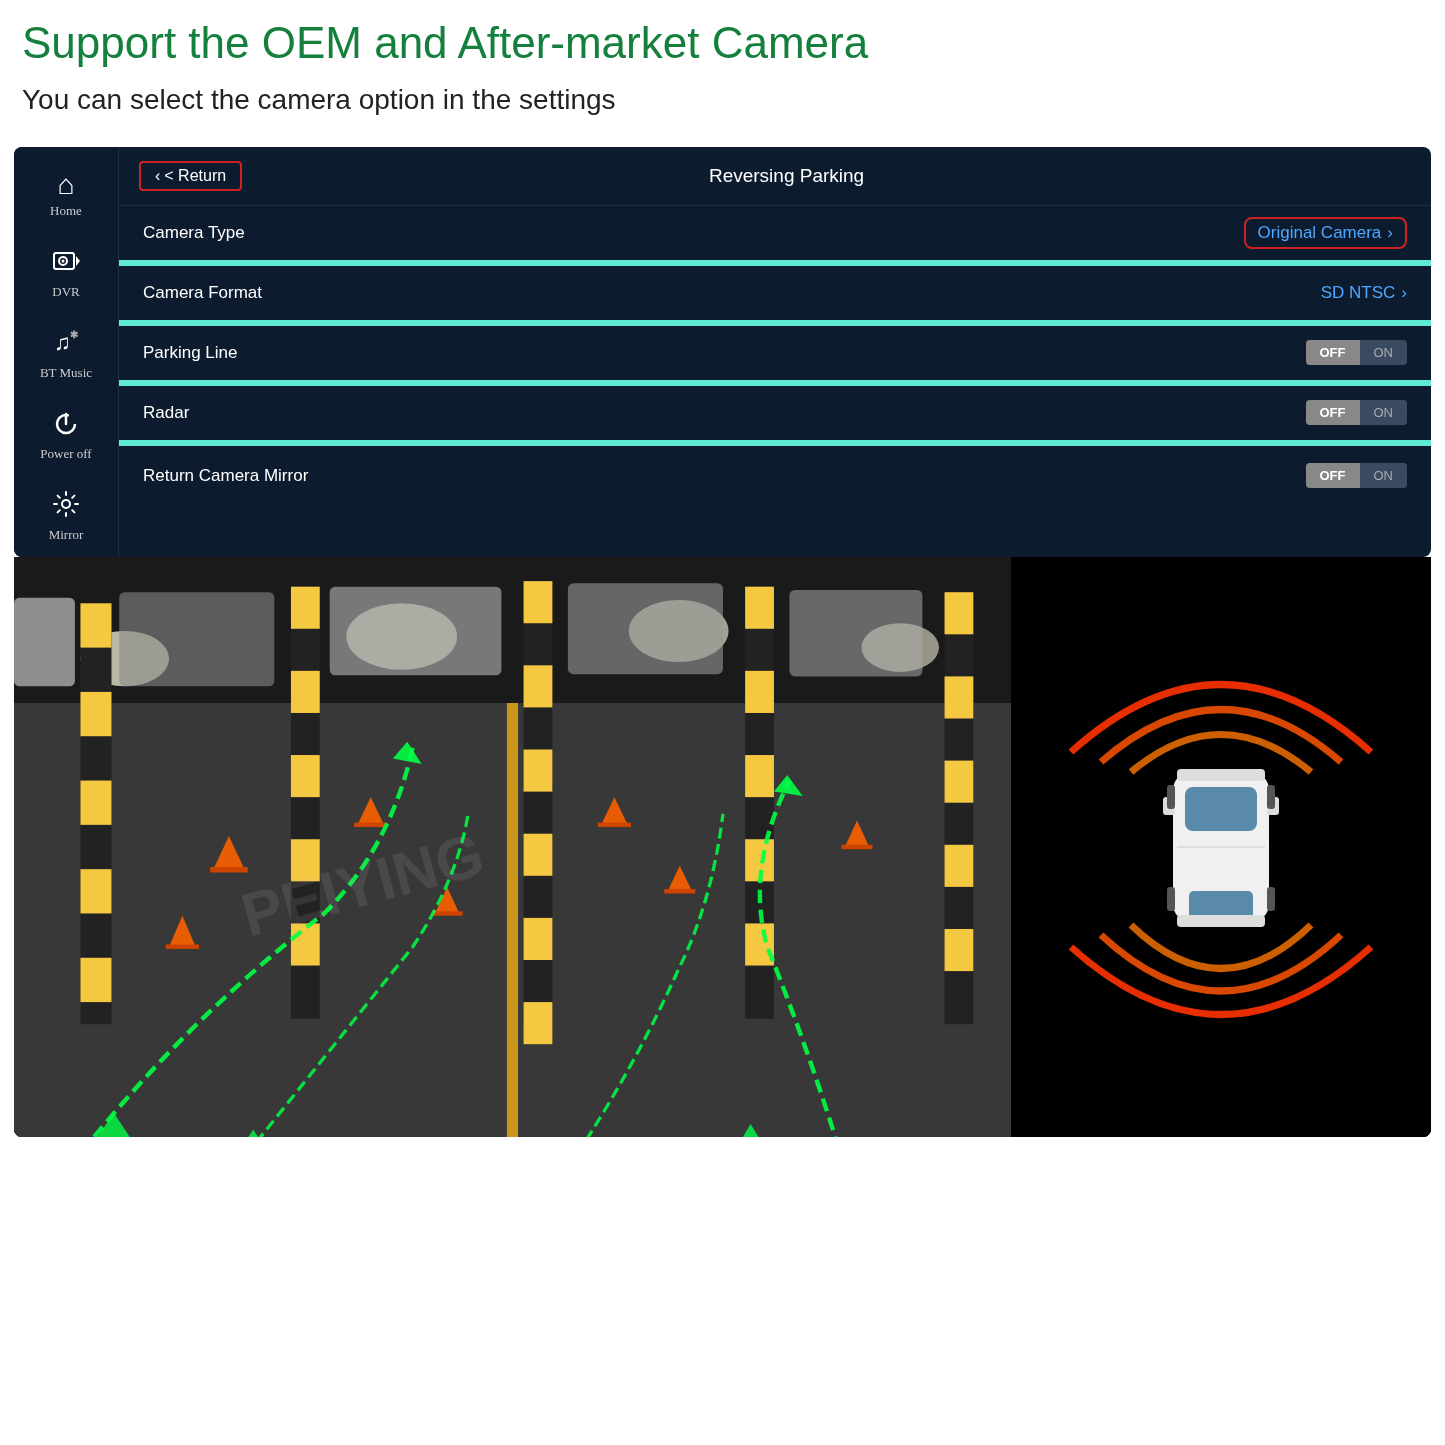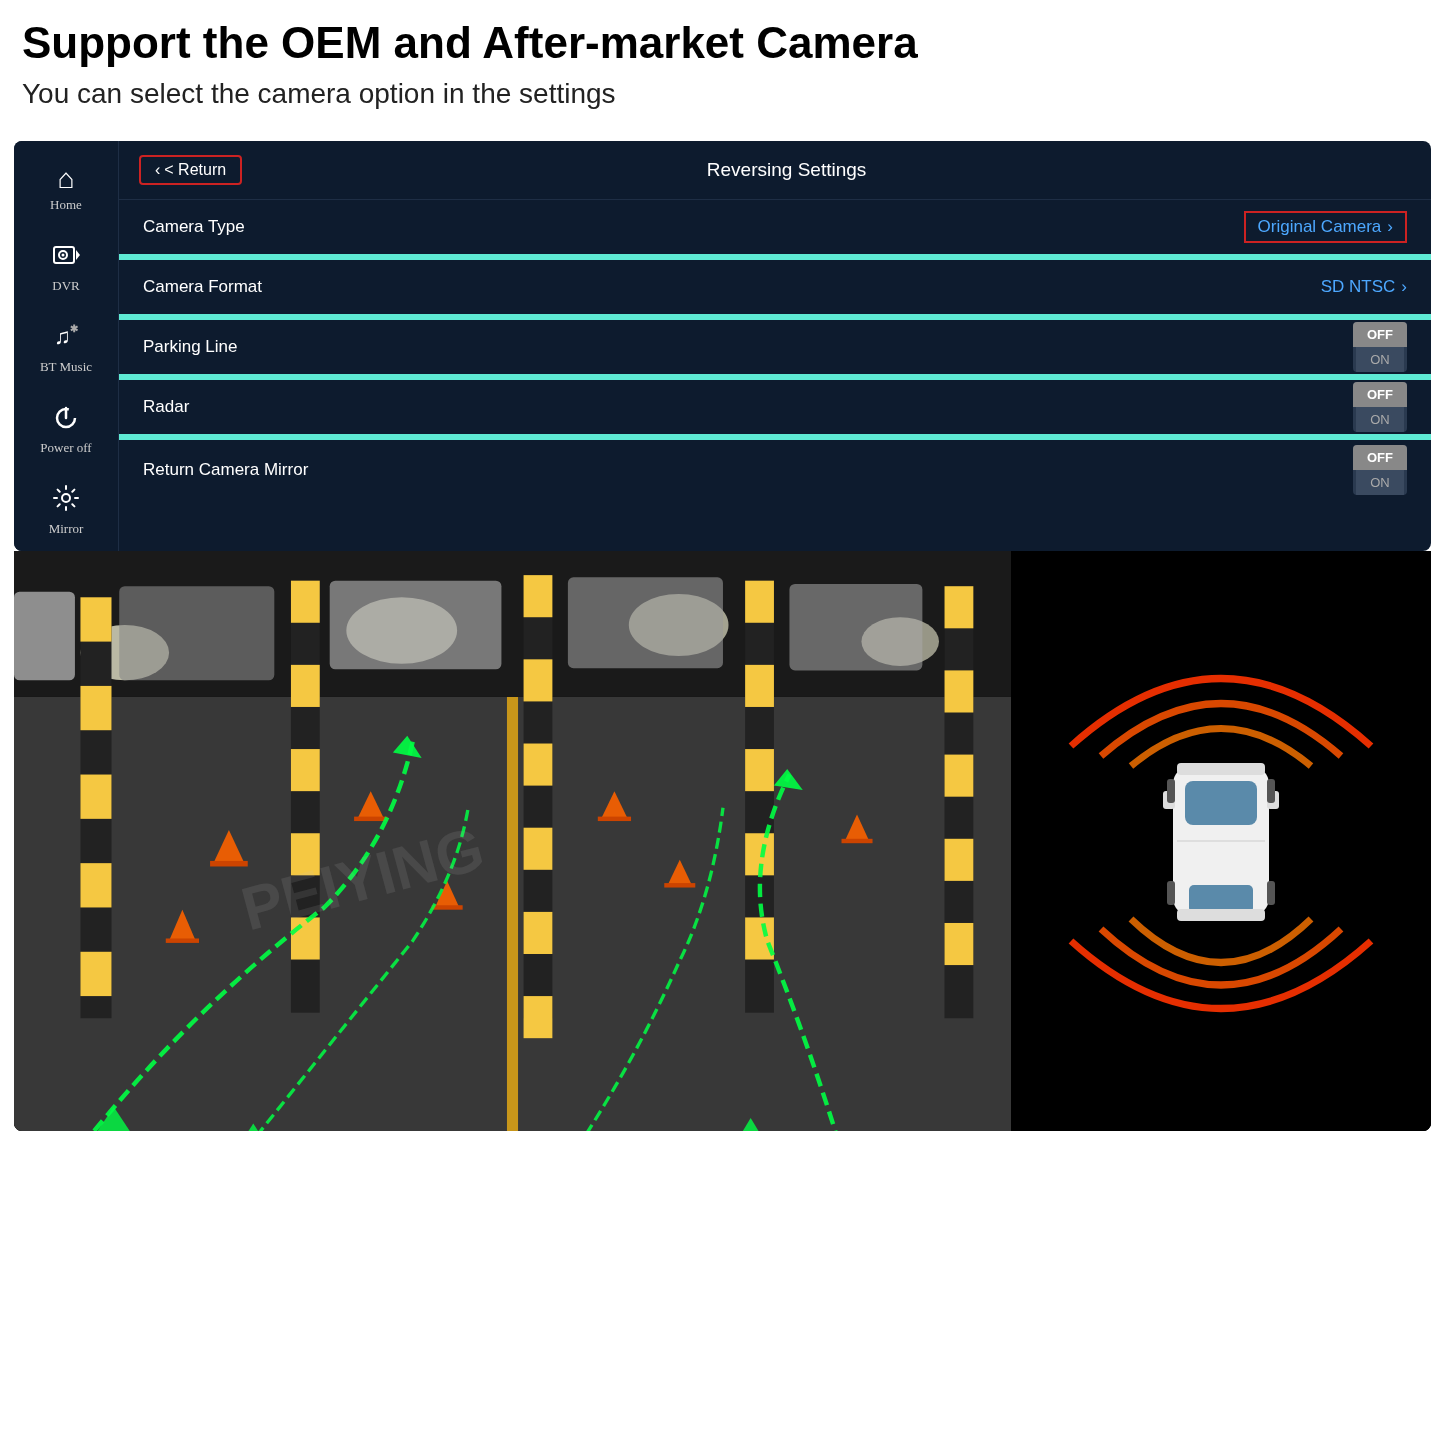--- a/index.html
+++ b/index.html
@@ -17,10 +17,10 @@
     }
     .main-title {
       font-size: 44px;
-      font-weight: 700;
-      color: #000000;
+      font-weight: 400;
+      color: #15803d;
       line-height: 1.15;
-      margin-bottom: 4px;
+      margin-bottom: 10px;
     }
     .subtitle {
       font-size: 28px;

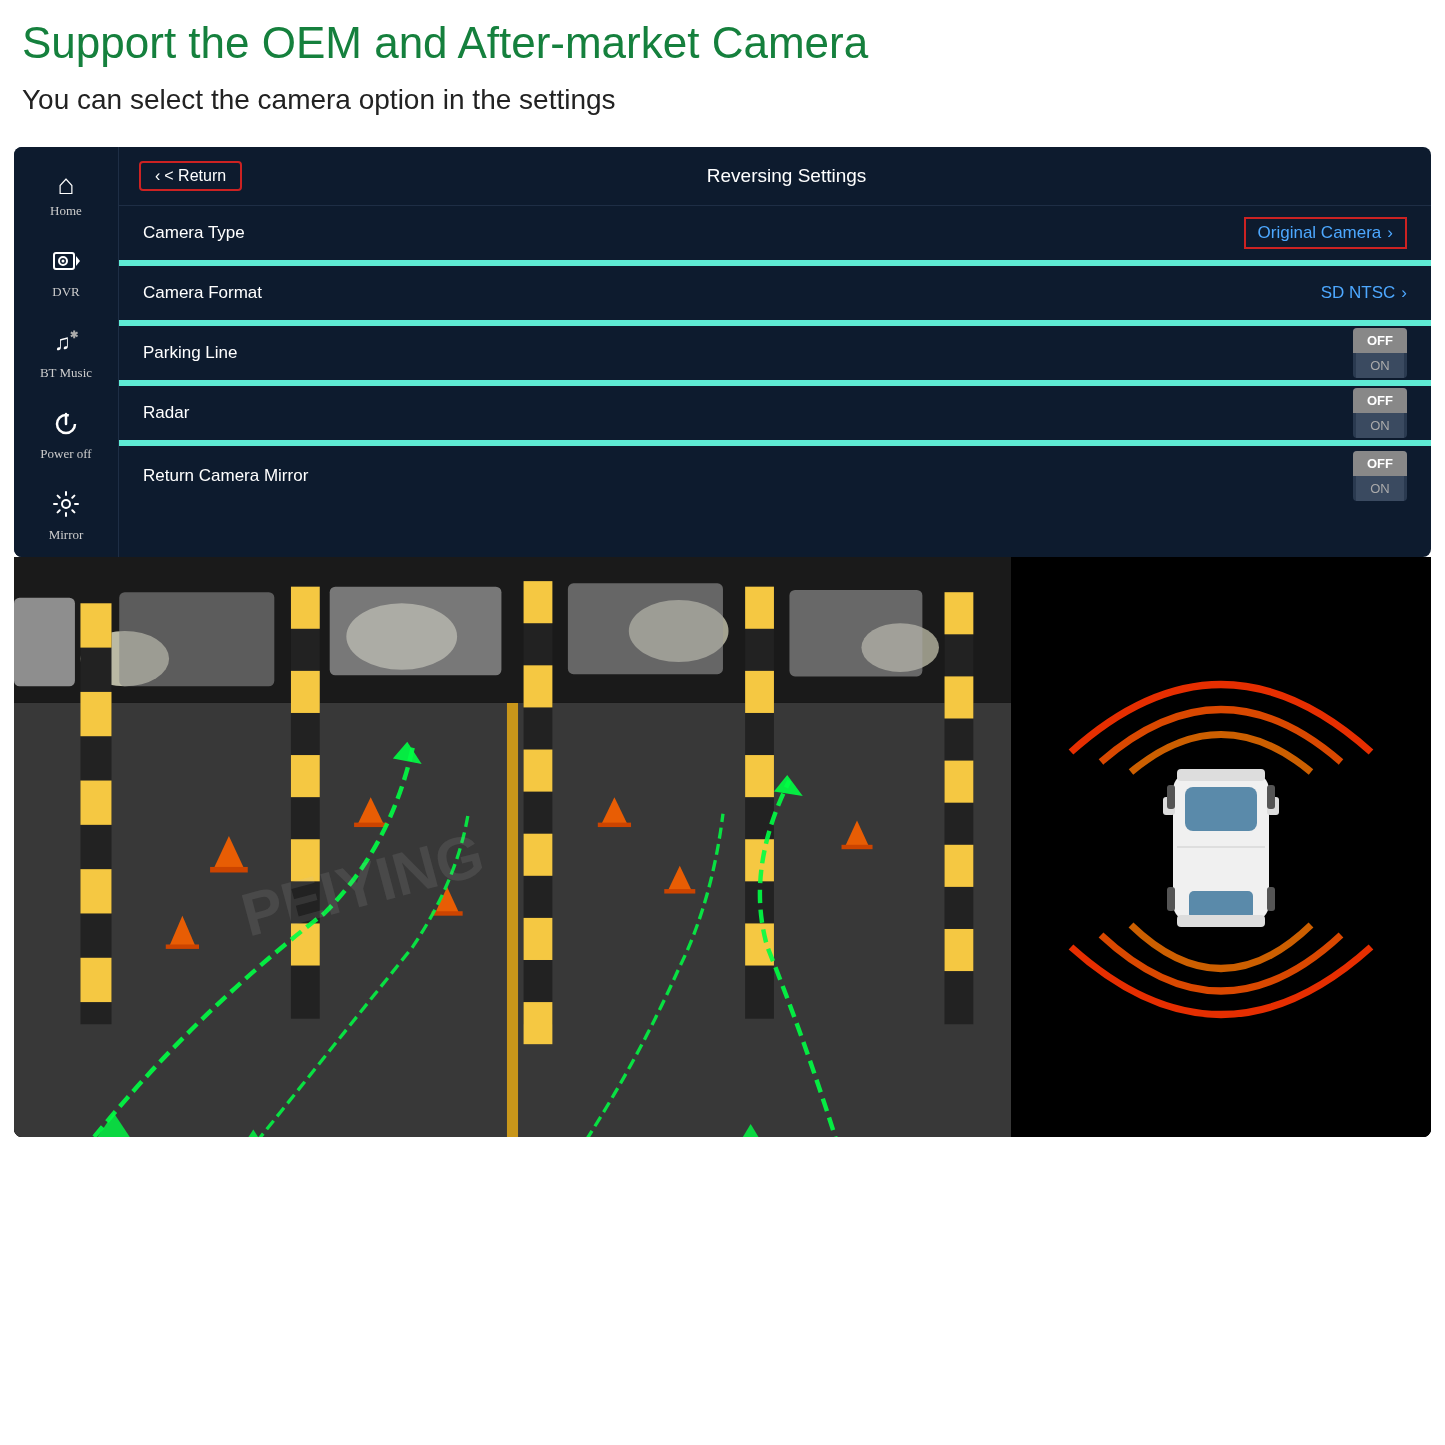--- a/index.html
+++ b/index.html
@@ -256,7 +256,7 @@
         <span class="return-chevron">‹</span>
         <span>&lt; Return</span>
       </button>
-      <div class="page-title">Reversing Settings</div>
+      <div class="page-title">Reversing Parking</div>
     </div>
 
     <div class="settings-rows">

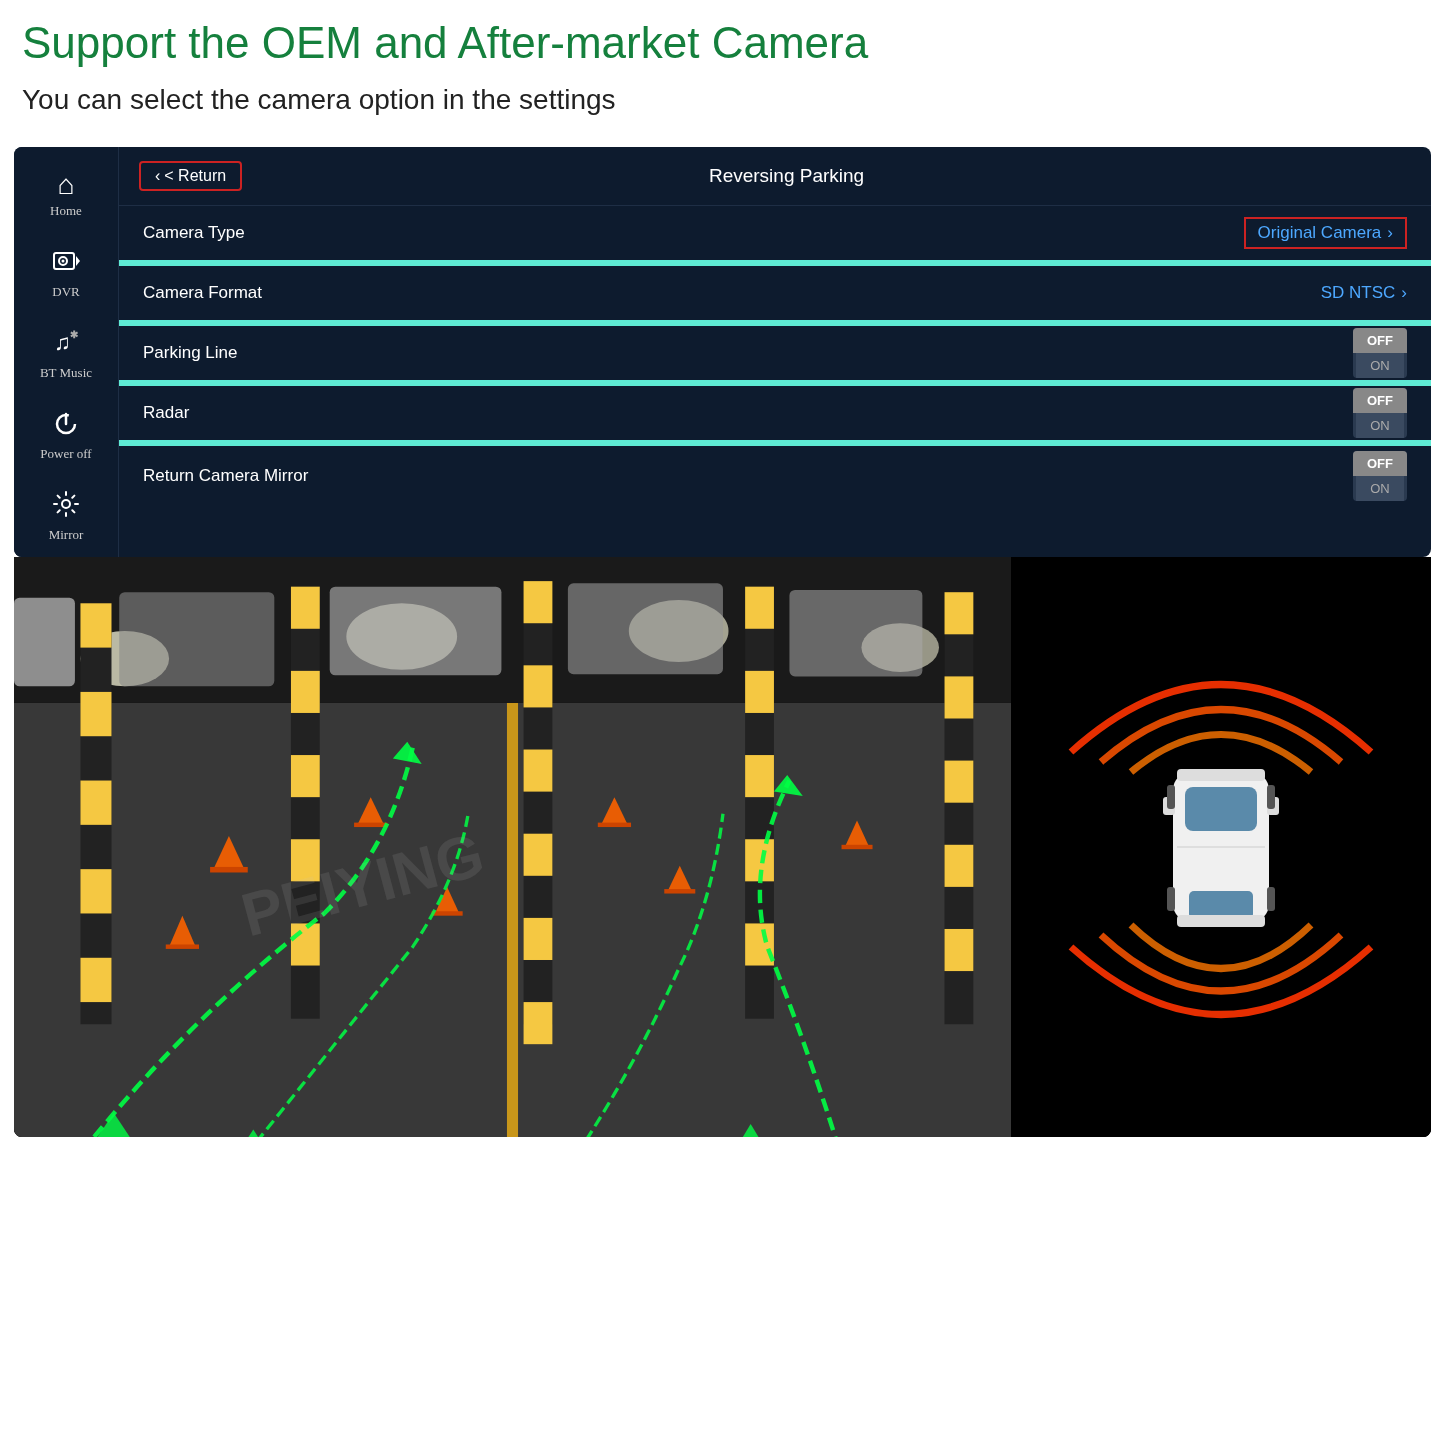--- a/index.html
+++ b/index.html
@@ -263,7 +263,7 @@
 
       <div class="settings-row">
         <div class="row-label">Camera Type</div>
-        <div class="row-value highlighted" style="color:#4da8ff; border: 2px solid #cc2222; padding: 4px 12px; border-radius: 0; display:flex; align-items:center; gap:6px;">
+        <div class="row-value highlighted" style="color:#4da8ff; border: 2px solid #cc2222; padding: 4px 12px; border-radius: 8px; display:flex; align-items:center; gap:6px;">
           <span>Original Camera</span>
           <span style="color:#4da8ff;">›</span>
         </div>

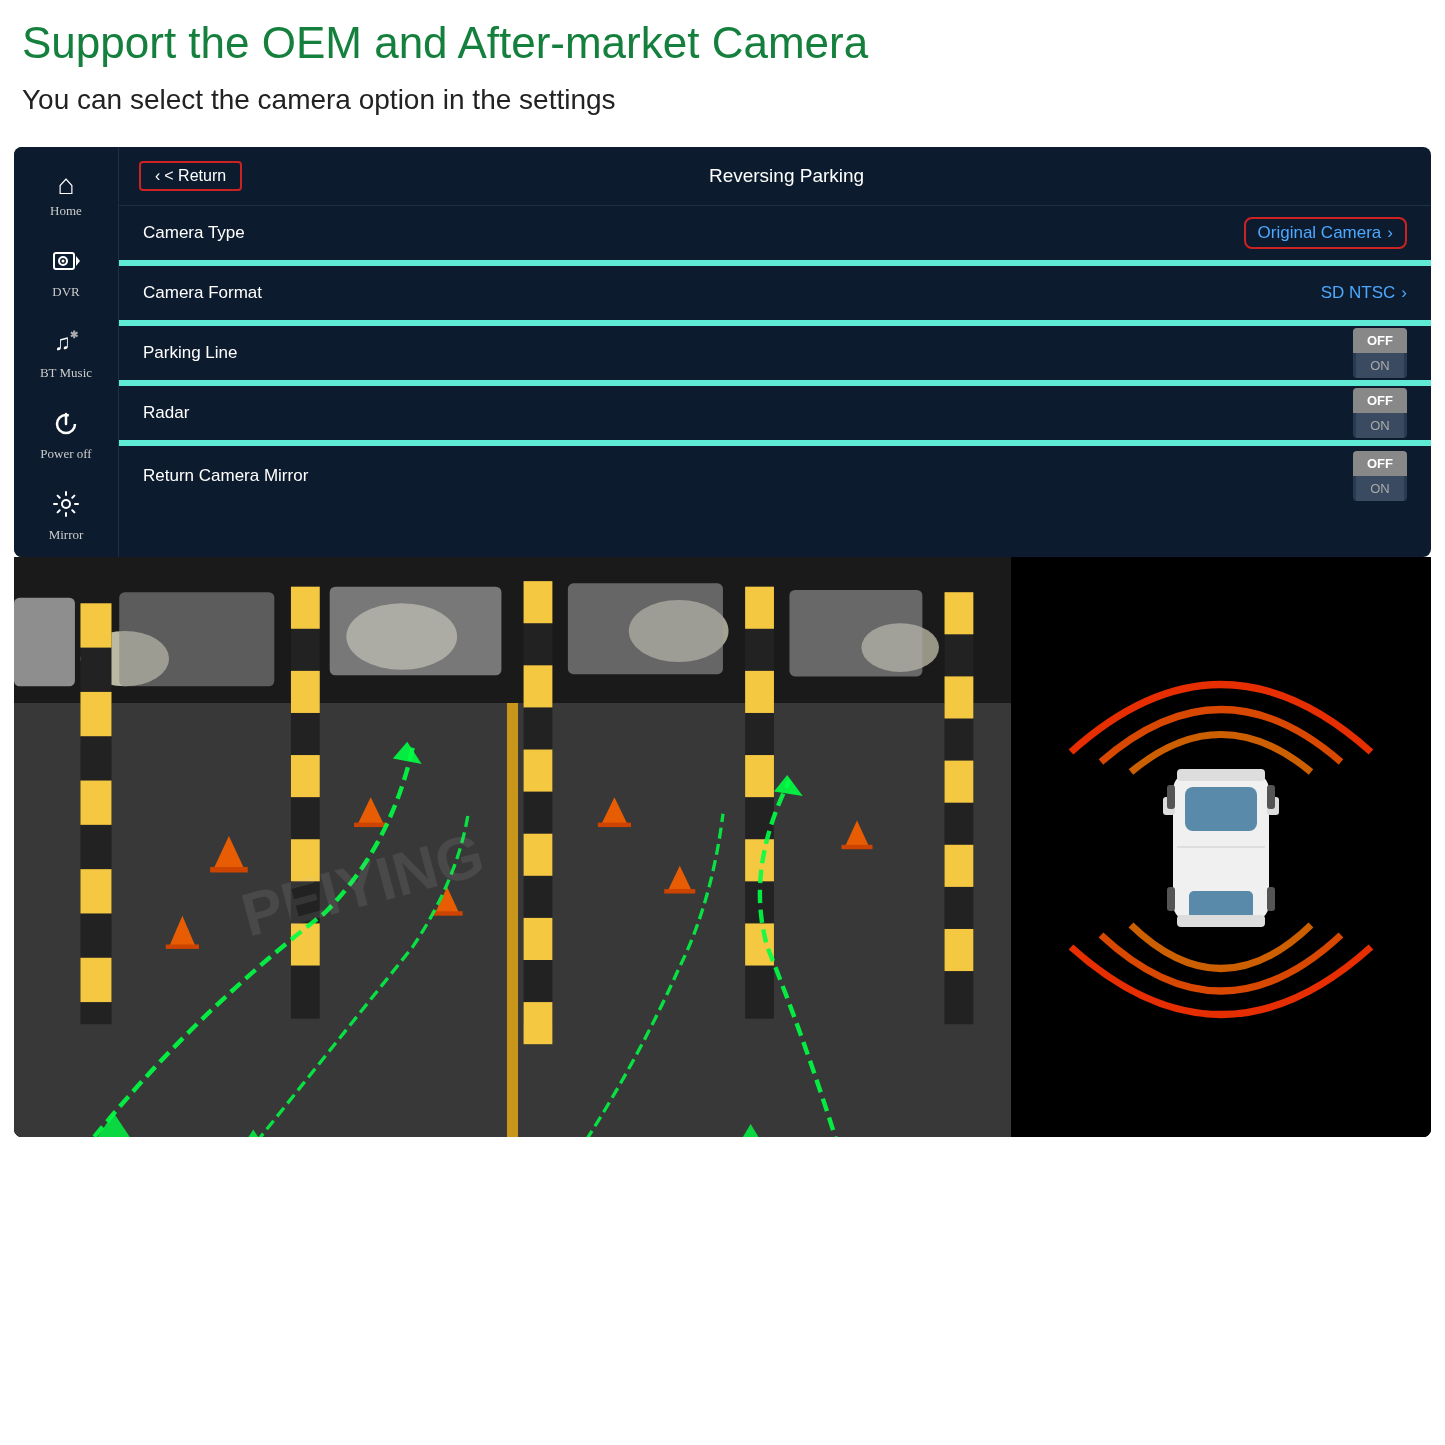--- a/index.html
+++ b/index.html
@@ -149,7 +149,6 @@
       background: #2a3a50;
       border-radius: 4px;
       overflow: hidden;
-      flex-direction: column;
     }
     .toggle-off {
       padding: 5px 14px;

